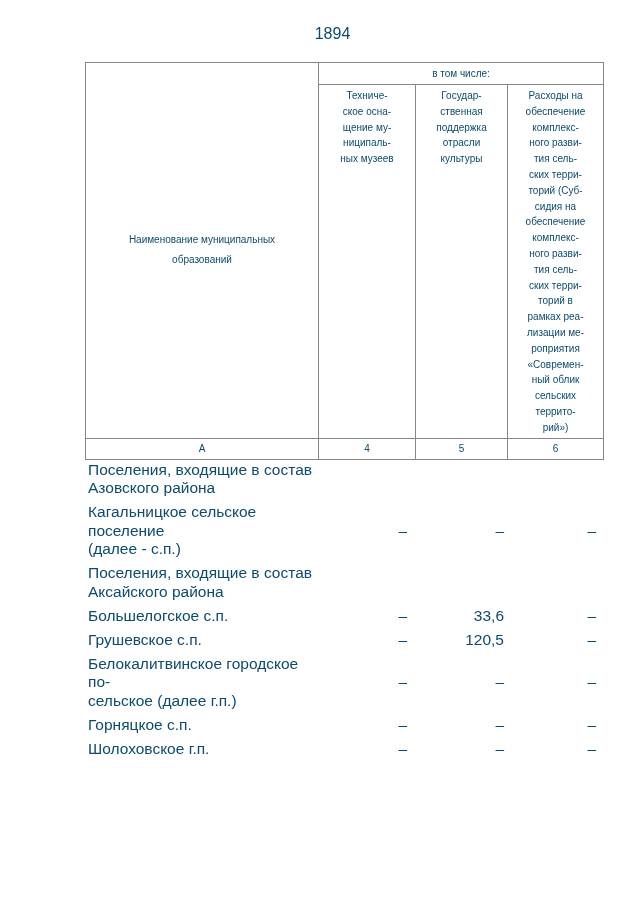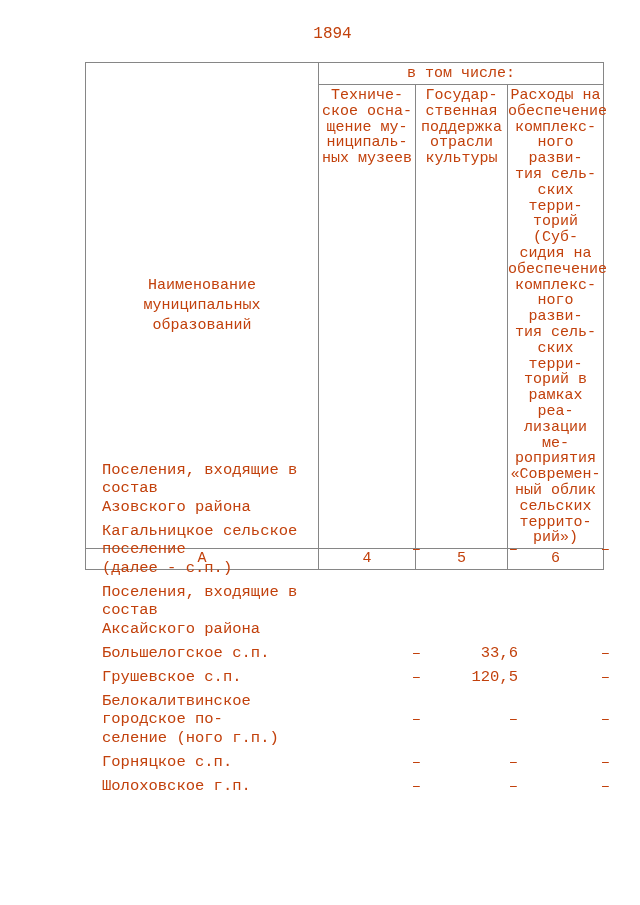--- a/index.html
+++ b/index.html
@@ -8,8 +8,8 @@
     width: 640px;
     height: 905px;
     background: #ffffff;
-    font-family: Liberation Mono, monospace;
-    color: #c2410c;
+    font-family: Liberation Sans, sans-serif;
+    color: #0c4a6e;
     overflow: hidden;
   }
   .page-number {

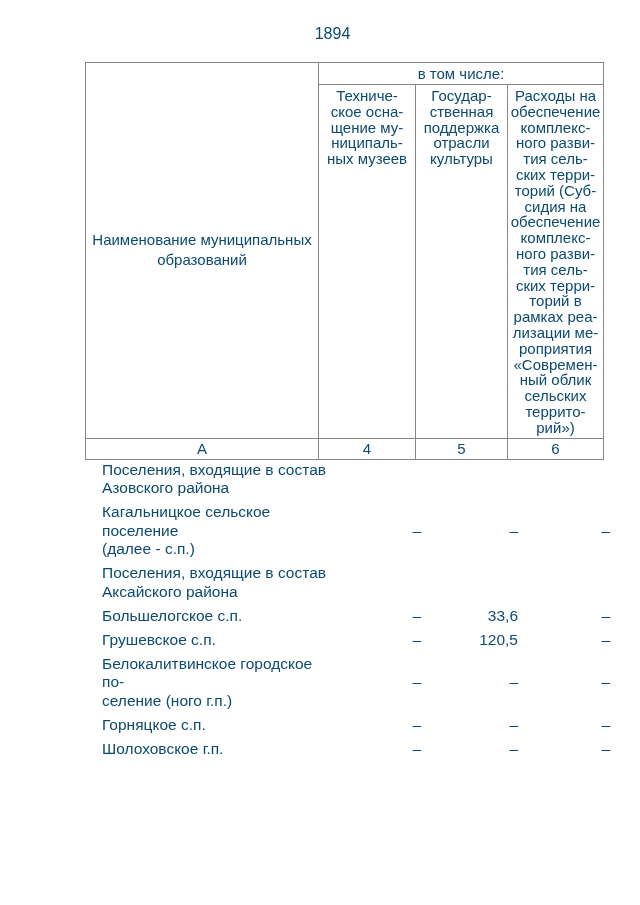--- a/index.html
+++ b/index.html
@@ -31,7 +31,7 @@
   }
   .hdr td {
     border: 1px solid #868686;
-    font-size: 15px;
+    font-size: 10px;
     text-align: center;
     vertical-align: middle;
     padding: 0;

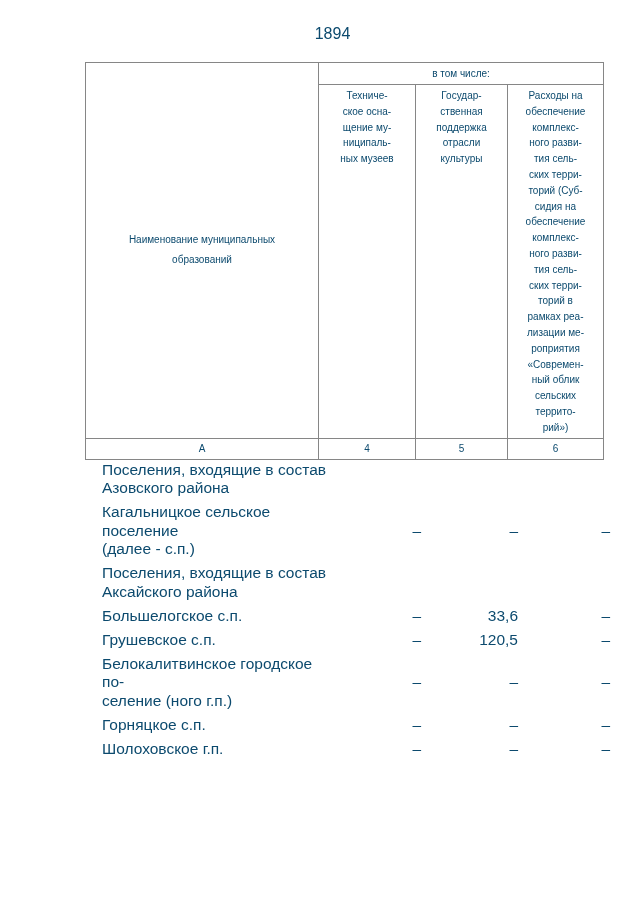--- a/index.html
+++ b/index.html
@@ -52,7 +52,7 @@
   
   .body-tbl {
     position: absolute;
-    left: 99px;
+    left: 85px;
     top: 458px;
     width: 518px;
   }

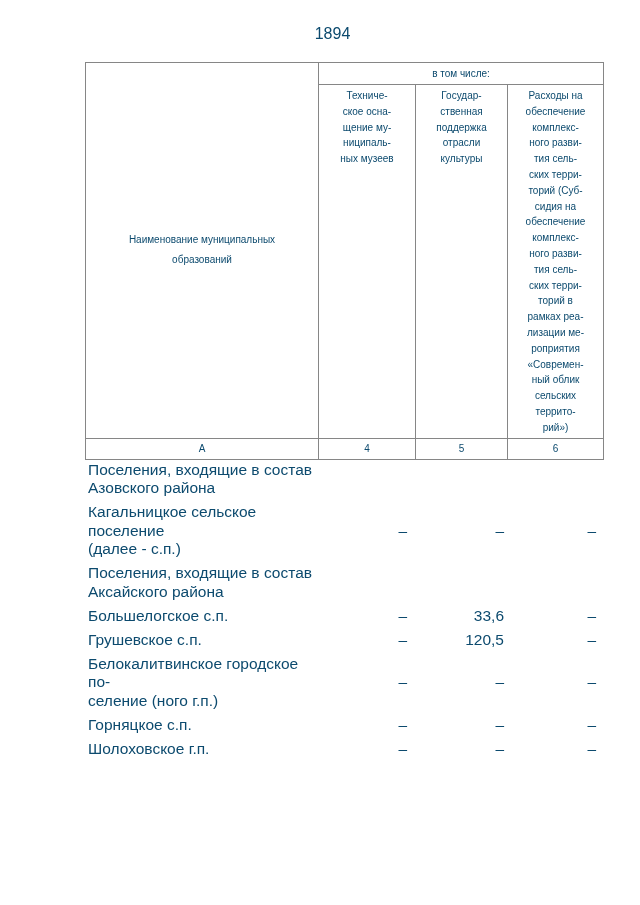--- a/index.html
+++ b/index.html
@@ -179,7 +179,7 @@
         </tr>
         <tr>
           <td class="nm">Белокалитвинское городское по-
-селение (ного г.п.)</td>
+сельское (далее г.п.)</td>
           <td class="val c4">–</td>
           <td class="val c5">–</td>
           <td class="val c6">–</td>

